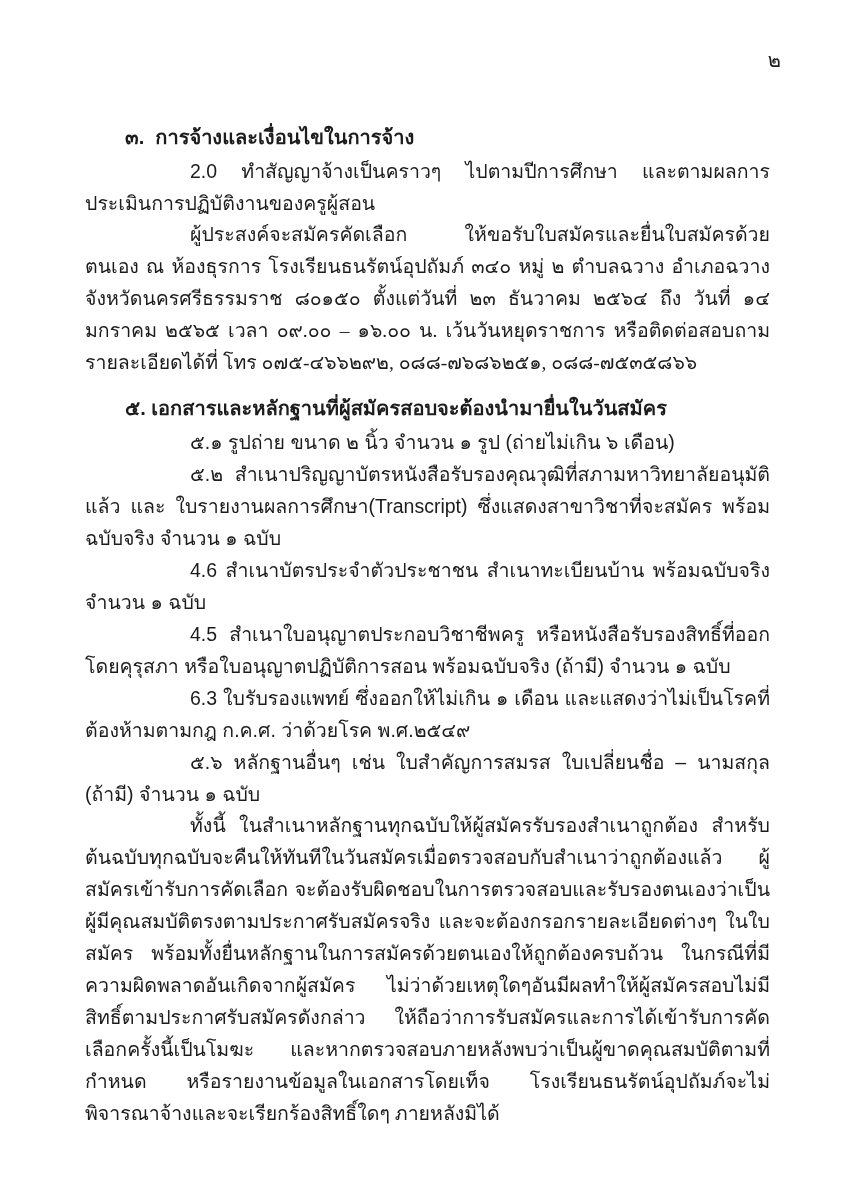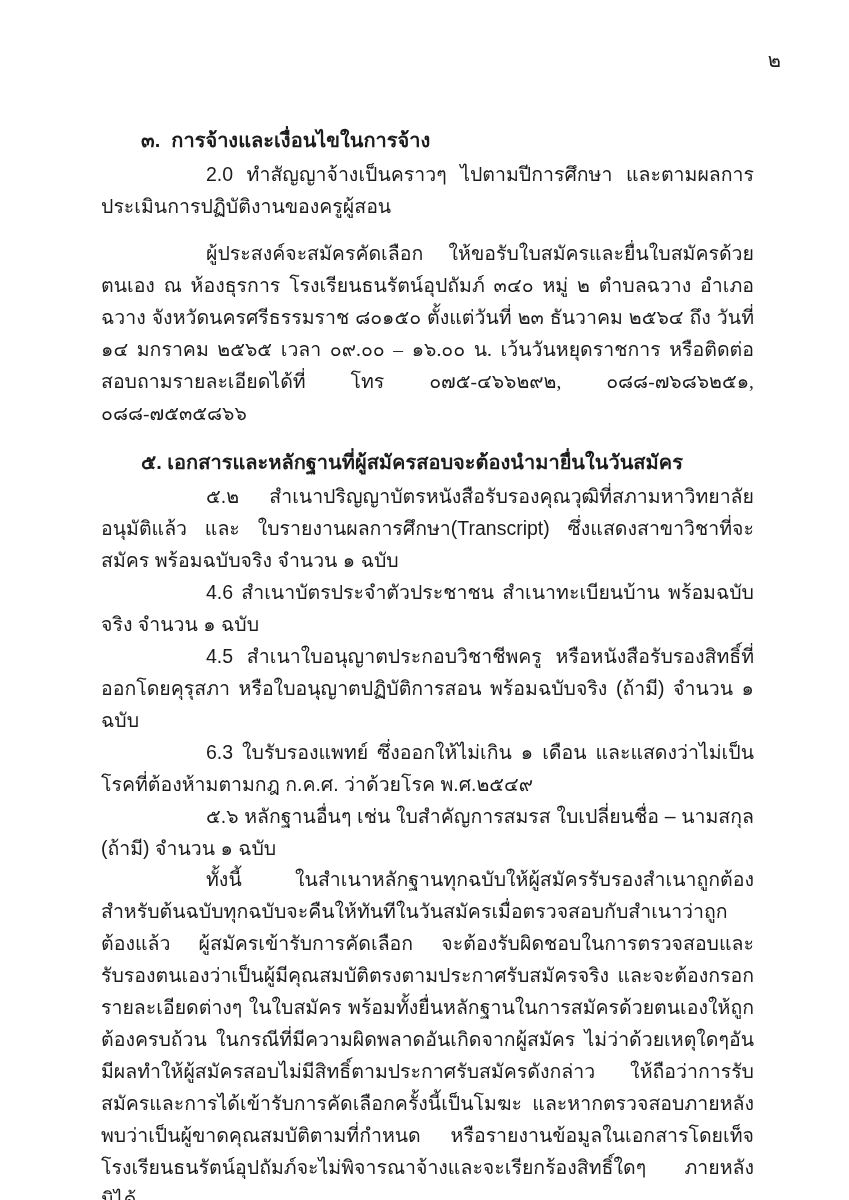--- a/index.html
+++ b/index.html
@@ -31,7 +31,7 @@
     line-height: 1.2;
   }
   .doc-section {
-    margin: 16px;
+    margin: 0;
   }
   .heading {
     font-weight: bold;

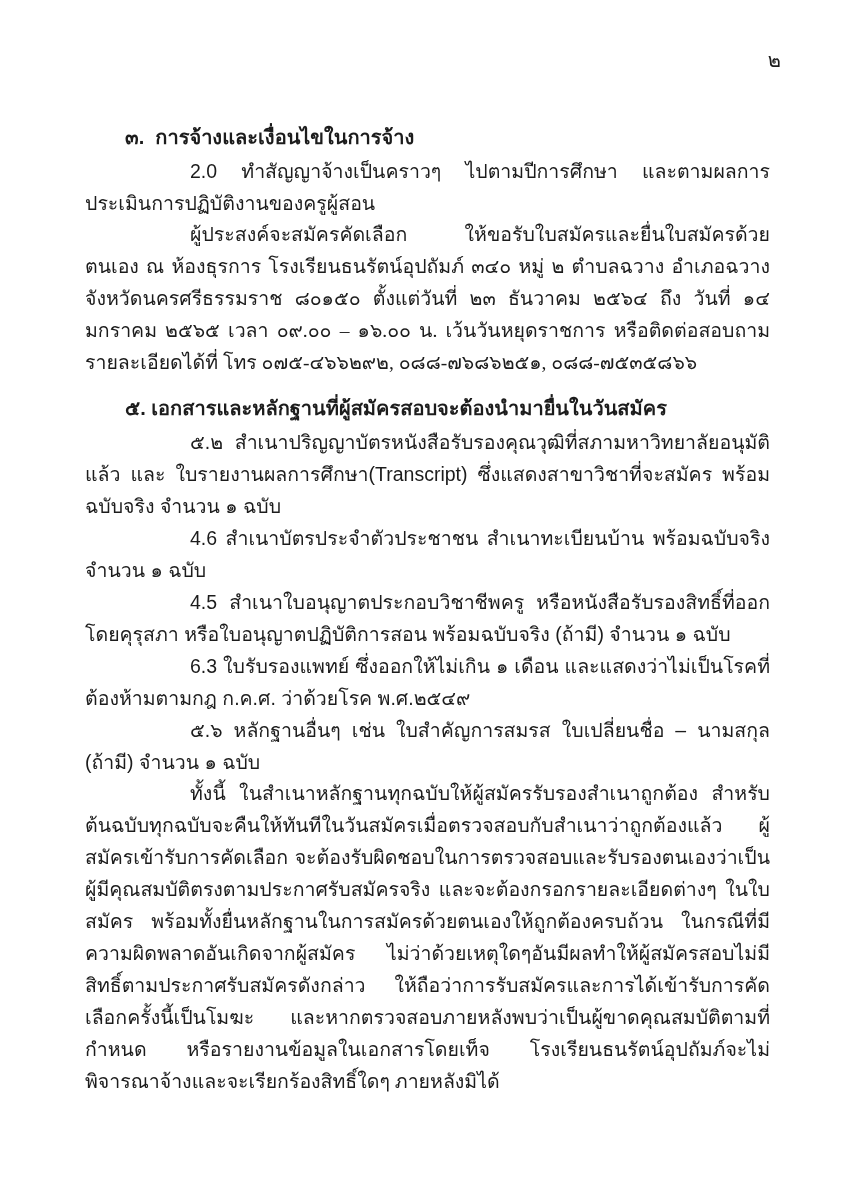--- a/index.html
+++ b/index.html
@@ -70,6 +70,7 @@
 
   <section class="doc-section">
     <p class="heading">๕. เอกสารและหลักฐานที่ผู้สมัครสอบจะต้องนำมายื่นในวันสมัคร</p>
+    <p class="item">๕.๑ รูปถ่าย ขนาด ๒ นิ้ว จำนวน ๑ รูป (ถ่ายไม่เกิน ๖ เดือน)</p>
     <p class="item">๕.๒ สำเนาปริญญาบัตรหนังสือรับรองคุณวุฒิที่สภามหาวิทยาลัยอนุมัติแล้ว และ ใบรายงานผลการศึกษา(Transcript) ซึ่งแสดงสาขาวิชาที่จะสมัคร พร้อมฉบับจริง จำนวน ๑ ฉบับ</p>
     <p class="item">4.6 สำเนาบัตรประจำตัวประชาชน สำเนาทะเบียนบ้าน พร้อมฉบับจริง จำนวน ๑ ฉบับ</p>
     <p class="item">4.5 สำเนาใบอนุญาตประกอบวิชาชีพครู หรือหนังสือรับรองสิทธิ์ที่ออกโดยคุรุสภา หรือใบอนุญาตปฏิบัติการสอน พร้อมฉบับจริง (ถ้ามี) จำนวน ๑ ฉบับ</p>

